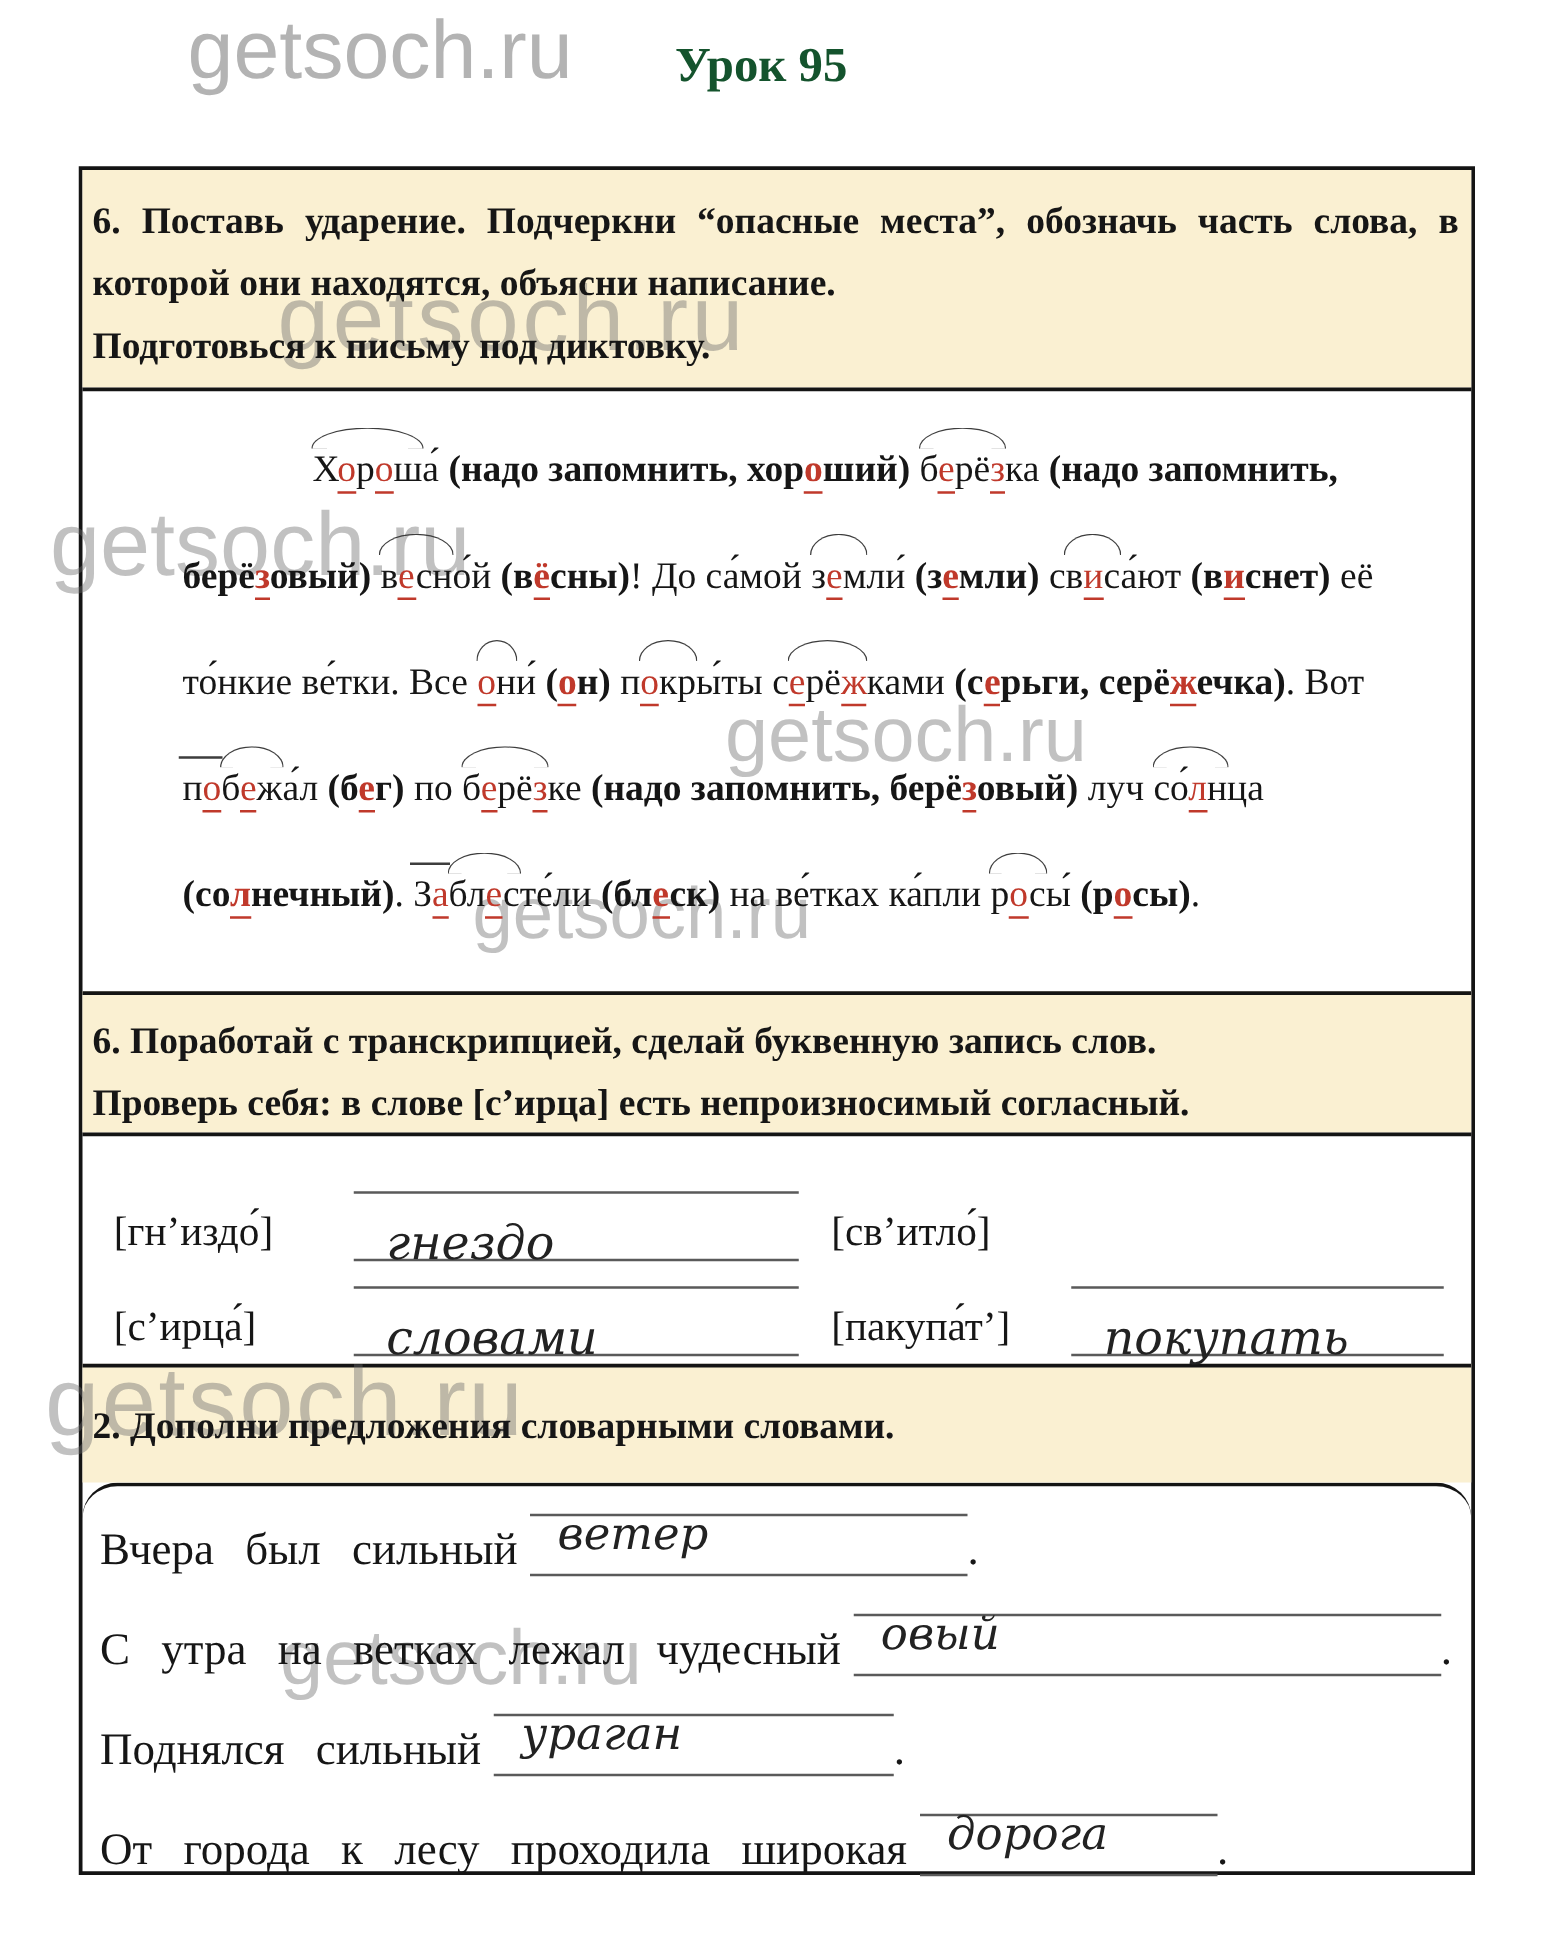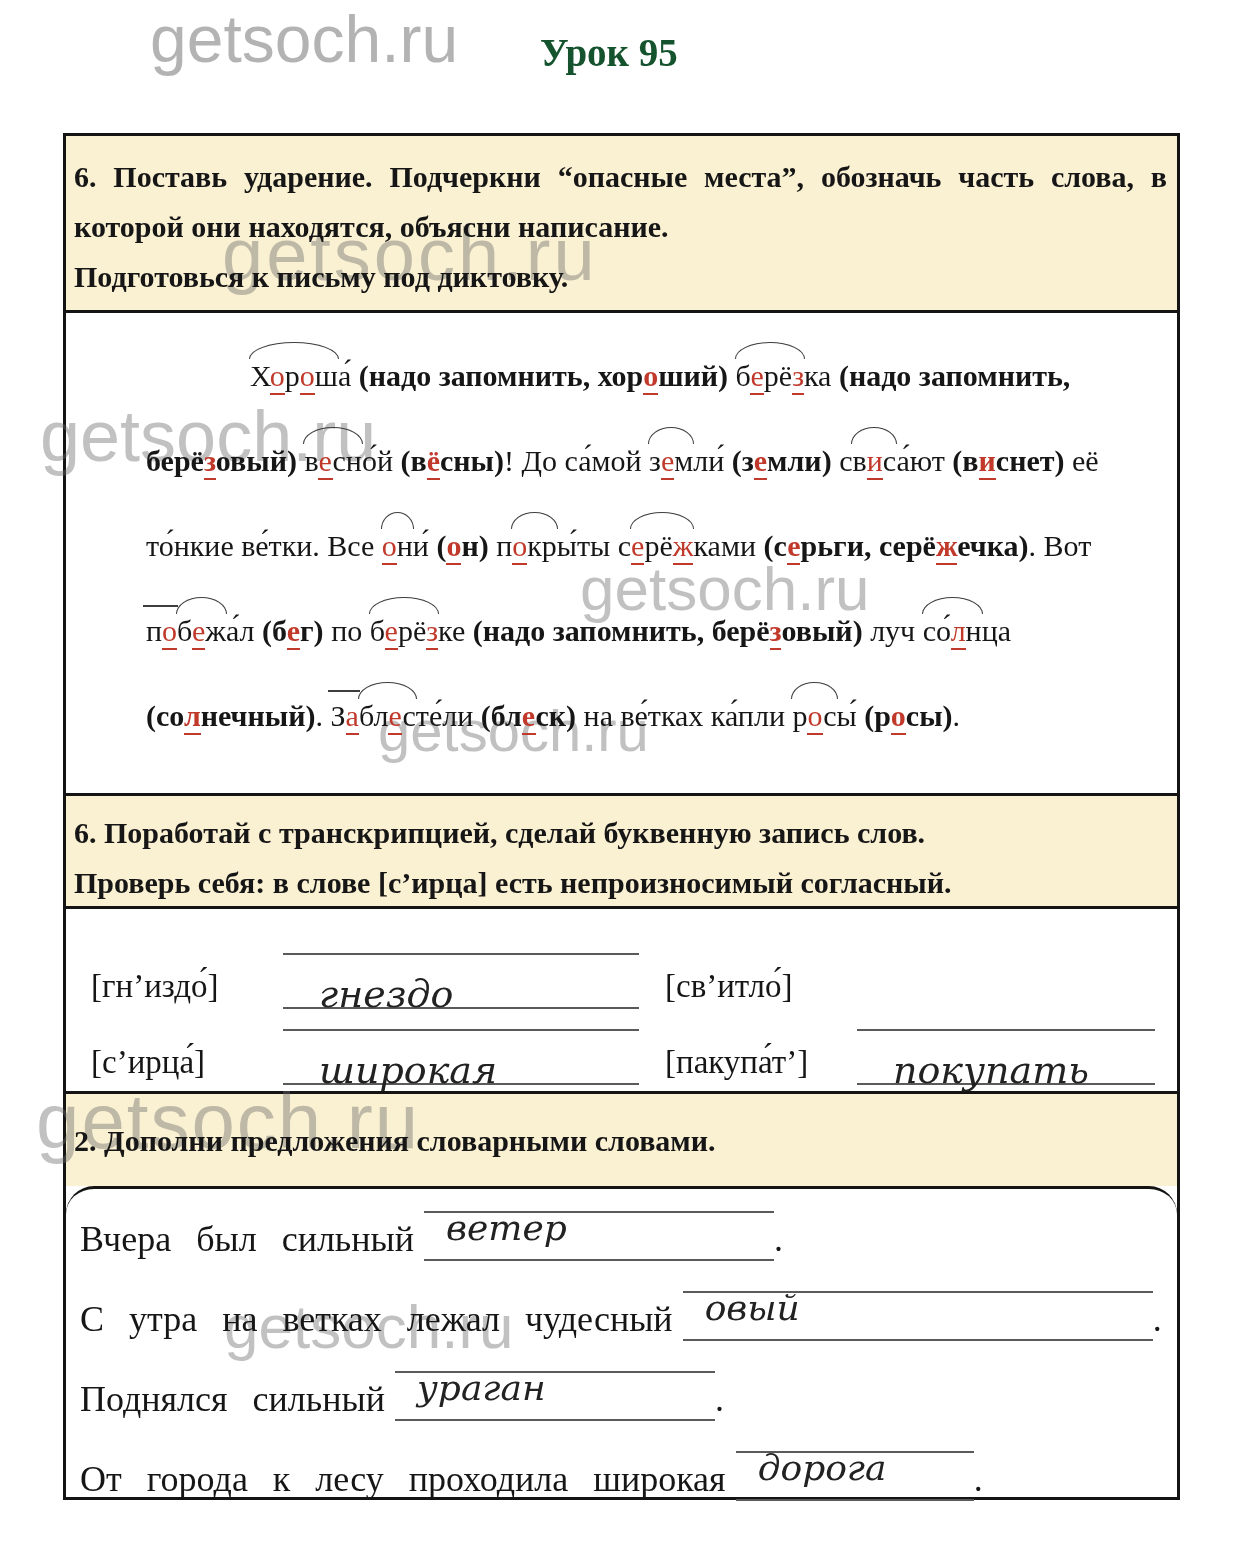--- a/index.html
+++ b/index.html
@@ -62,7 +62,7 @@
   .ex6-item{display:flex;align-items:flex-end;height:76px;}
   .trans{font-size:33px;width:192px;line-height:1;padding-bottom:6px;white-space:nowrap;}
   .blank6{flex:1;height:52px;}
-  .blank6 .hand{left:36px;font-size:38px;}
+  .blank6 .hand{left:26px;font-size:38px;}
 
   
   .ex7-line{font-size:36px;line-height:80px;white-space:nowrap;word-spacing:16px;}

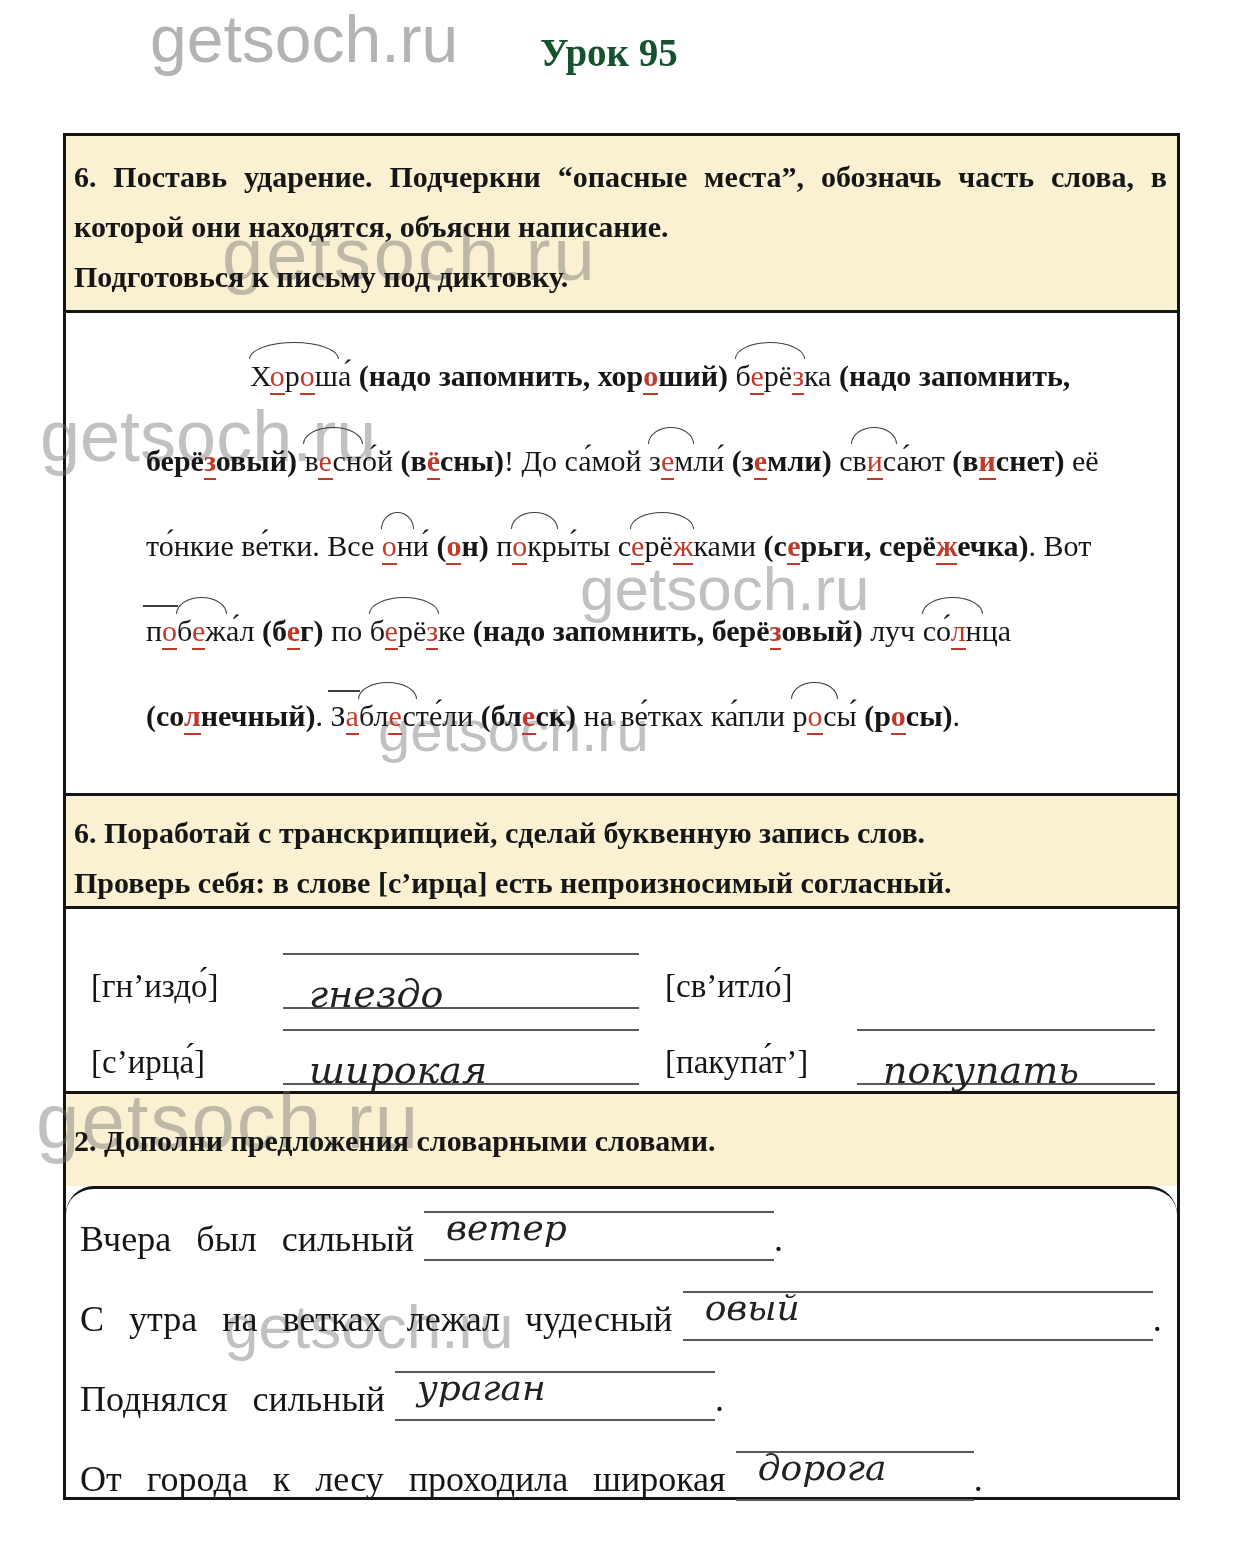--- a/index.html
+++ b/index.html
@@ -119,7 +119,7 @@
           <div class="ex6-item">
             <span class="trans">[с’ирца́]</span>
             <span class="blank blank6">
-              <span class="hand">широкая</span>
+              <span class="hand">словами</span>
             </span>
           </div>
           <div class="ex6-item">

